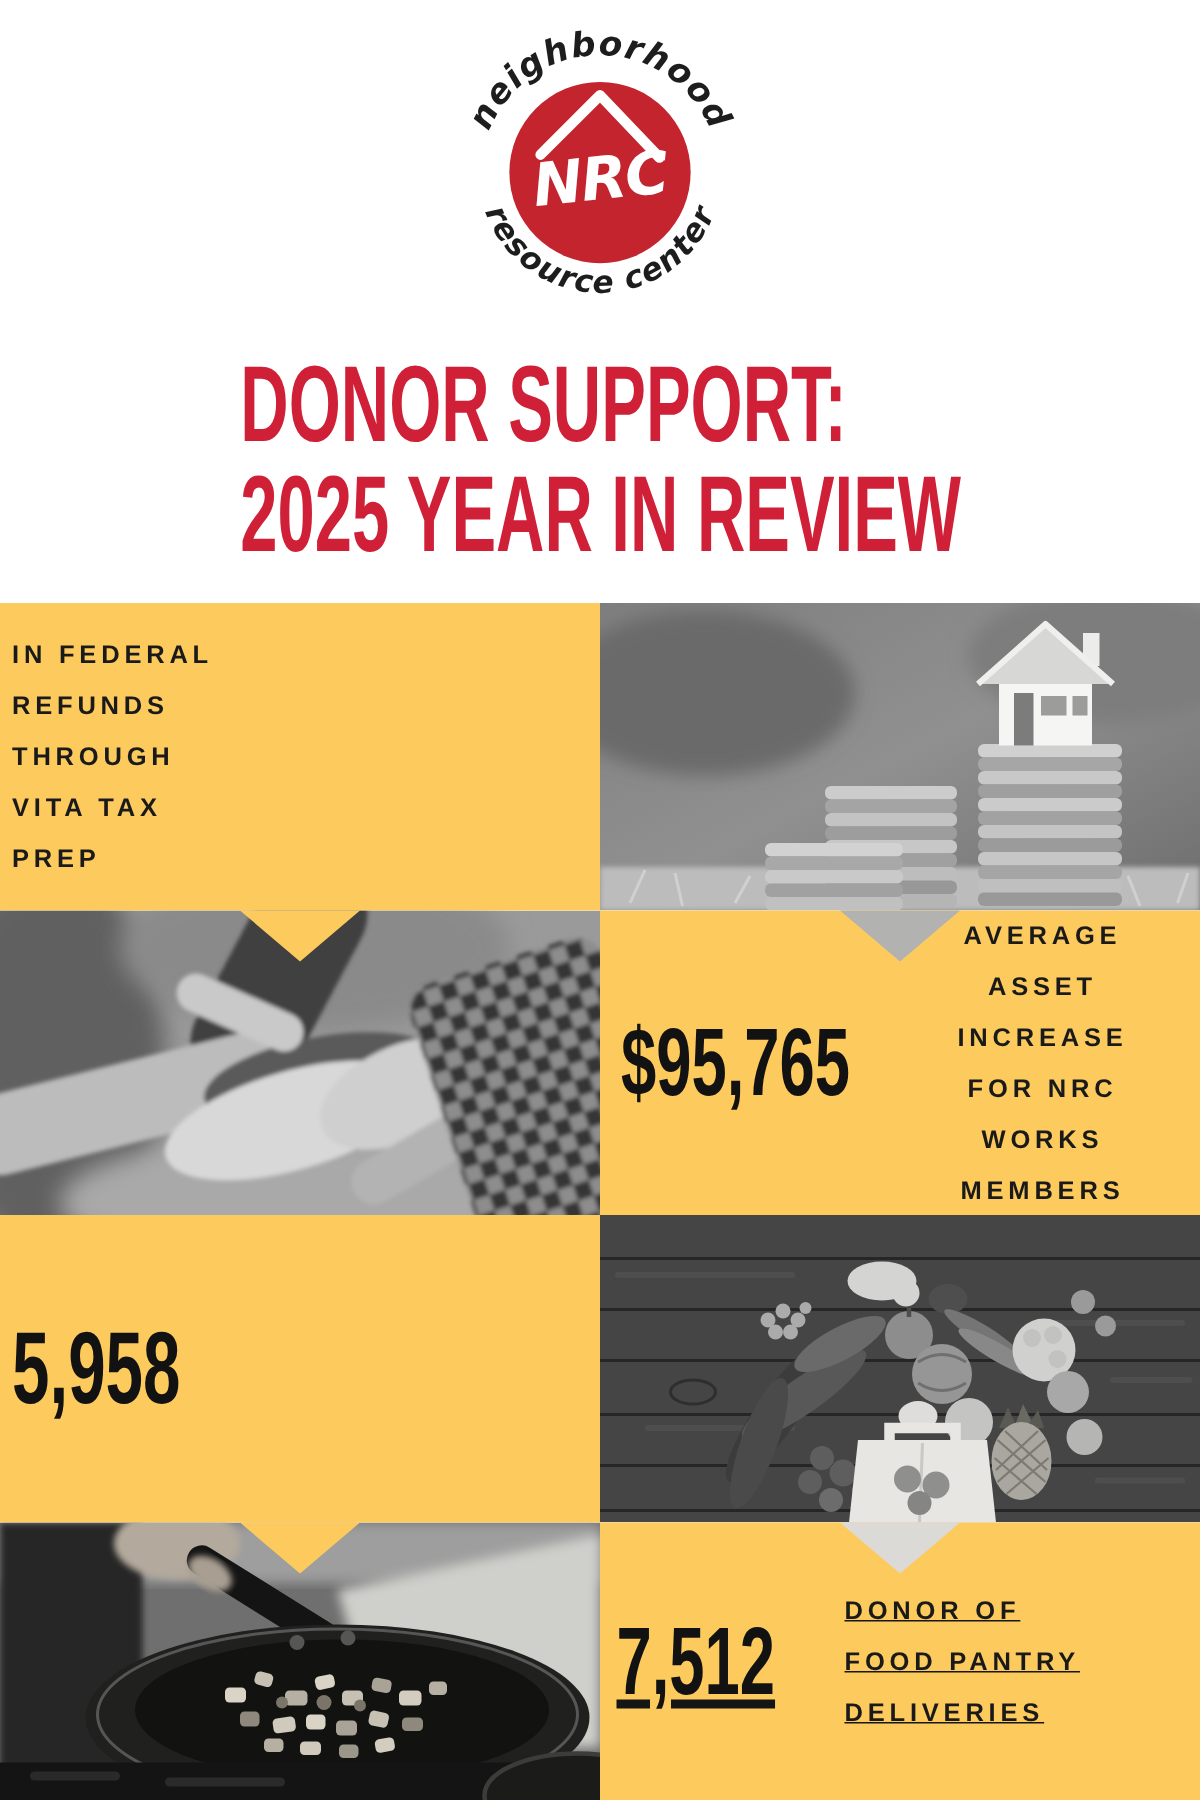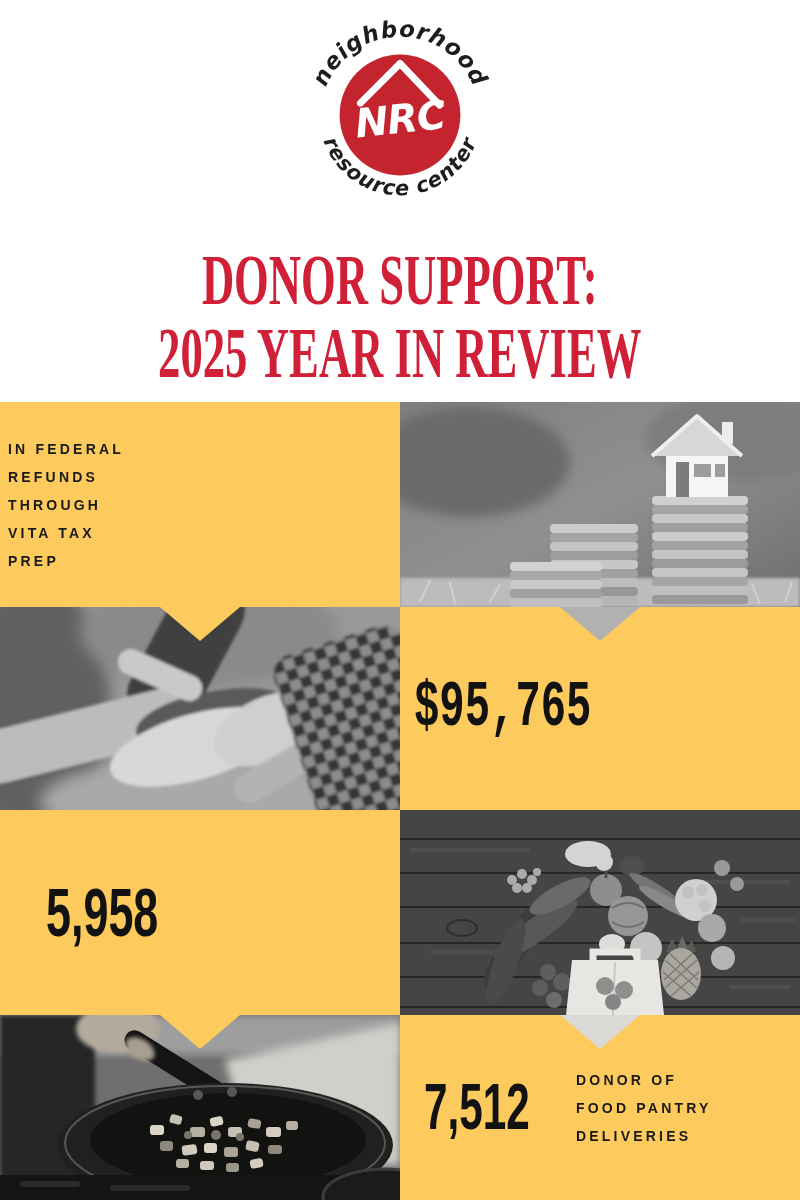--- a/index.html
+++ b/index.html
@@ -21,7 +21,7 @@
   .logo-arc{font:italic 700 23px "DejaVu Sans",sans-serif;fill:#1d1d1d;letter-spacing:1px;}
   .logo-arc-bottom{font:italic 700 21px "DejaVu Sans",sans-serif;fill:#1d1d1d;letter-spacing:1px;}
   .logo-mono{font:italic 700 40px "DejaVu Sans",sans-serif;fill:#ffffff;letter-spacing:-1px;}
-  .title{margin-top:24px;text-align:center;color:var(--title-red);font-weight:700;font-family:Liberation Serif, serif;}
+  .title{margin-top:14px;color:var(--title-red);font-weight:700;}
   .title .t-line{
     display:block;font-size:72px;line-height:1.02;letter-spacing:0px;
     transform:scaleX(.62);transform-origin:50% 50%;white-space:nowrap;

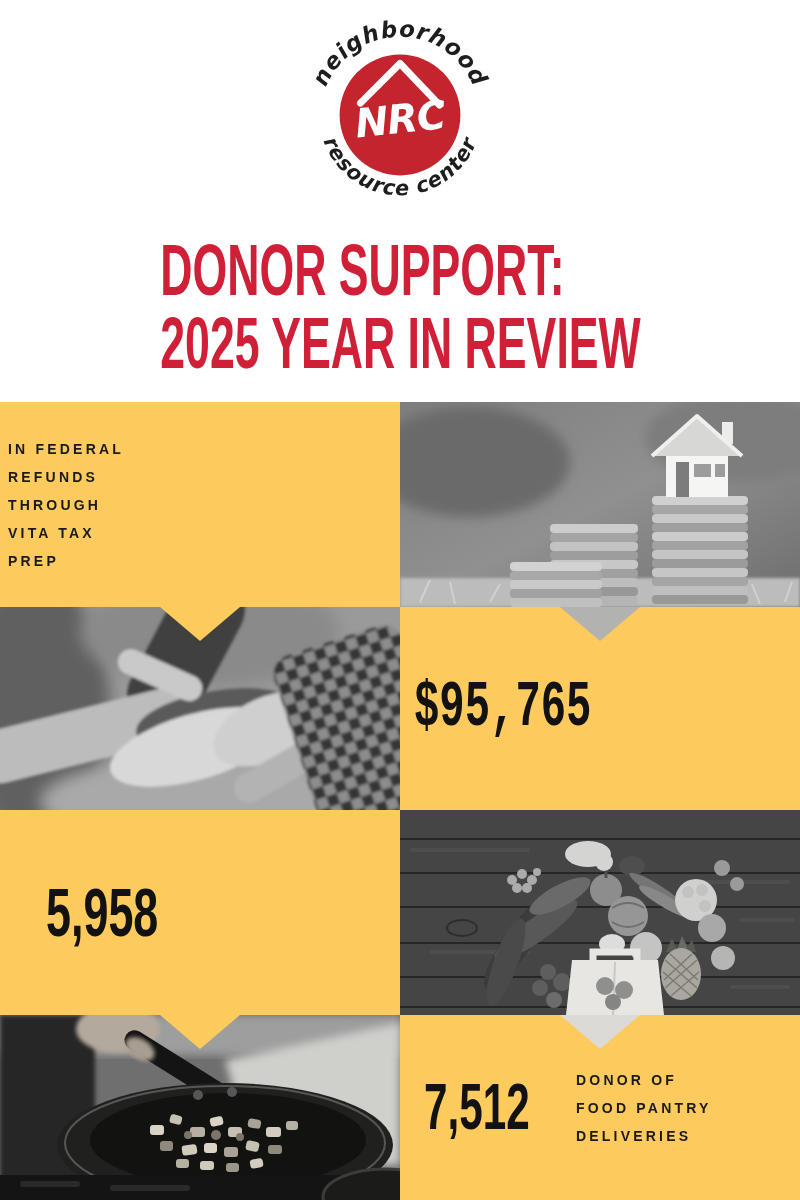--- a/index.html
+++ b/index.html
@@ -38,7 +38,7 @@
     transform:scaleX(.66);transform-origin:left center;line-height:.95;
   }
   .stat-label{
-    font-weight:700;font-size:14px;line-height:2.0;letter-spacing:3.2px;
+    font-weight:700;font-size:17px;line-height:2.0;letter-spacing:3.2px;
     white-space:pre-line;color:#1a1a1a;
   }
   

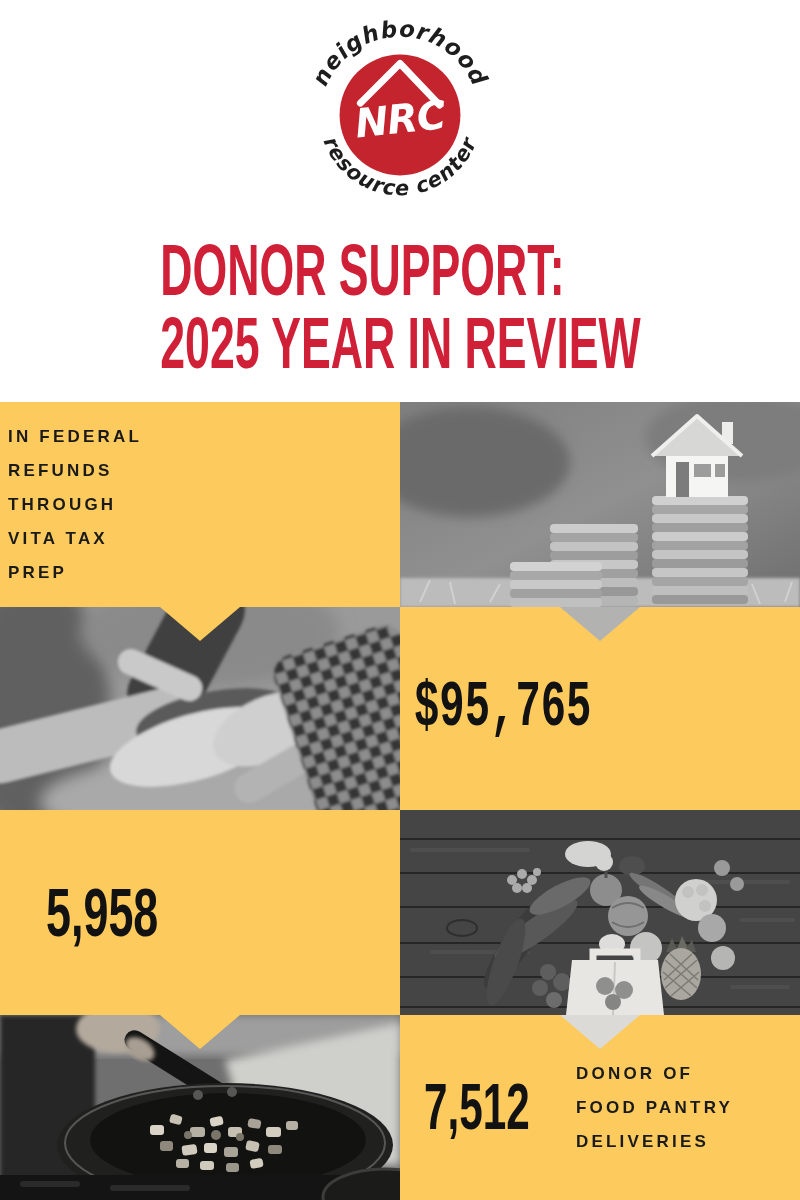--- a/index.html
+++ b/index.html
@@ -222,6 +222,12 @@
       <div class="stat-values">
         <span class="stat-value">$95,765</span>
       </div>
+      <div class="stat-label">AVERAGE
+ASSET
+INCREASE
+FOR NRC
+WORKS
+MEMBERS</div>
     </section>
 
     <section class="cell stat stat-3">

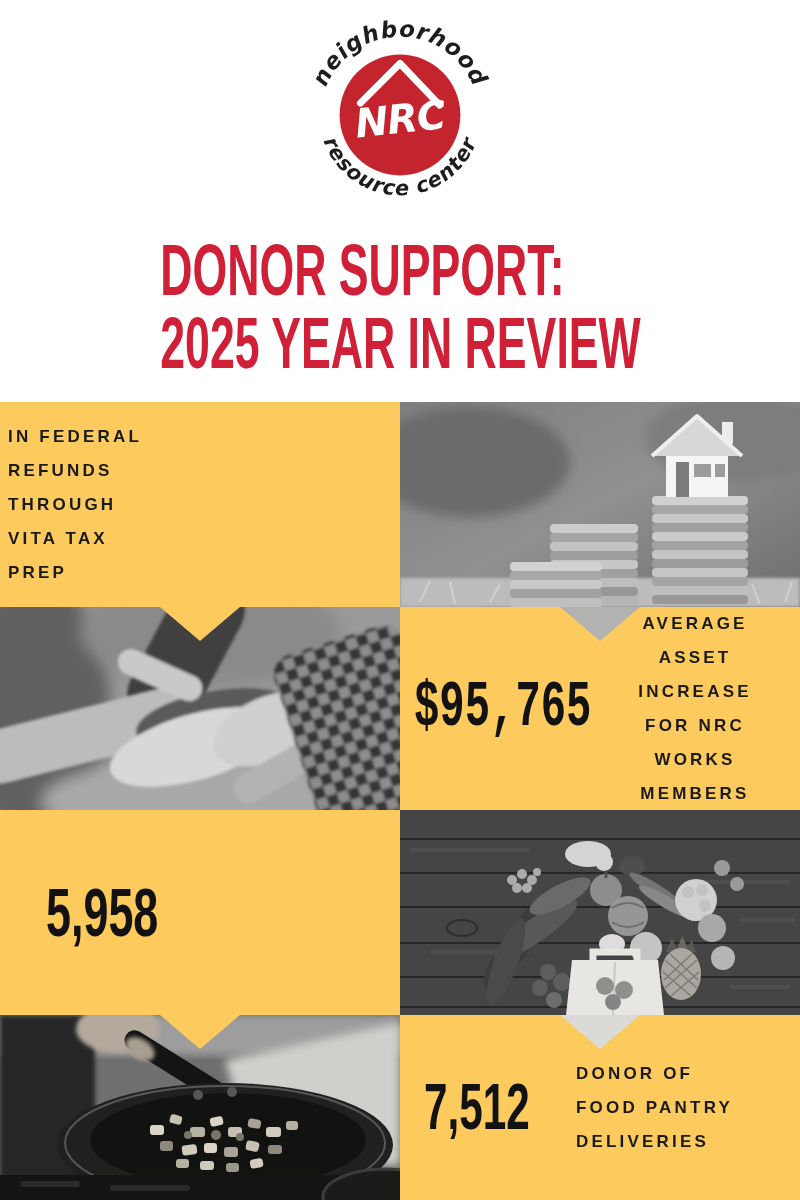--- a/index.html
+++ b/index.html
@@ -46,7 +46,7 @@
   .stat-1 .stat-values{width:208px;}
   .stat-1 .stat-value,.stat-1 .stat-value2{font-size:58px;}
   .stat-2{padding-left:14px;}
-  .stat-2 .stat-values{width:186px;font-family:Liberation Mono, monospace;}
+  .stat-2 .stat-values{width:186px;}
   .stat-2 .stat-value{font-size:64px;}
   .stat-2 .stat-label{text-align:center;flex:1;padding-right:10px;}
   .stat-3{padding-left:8px;}

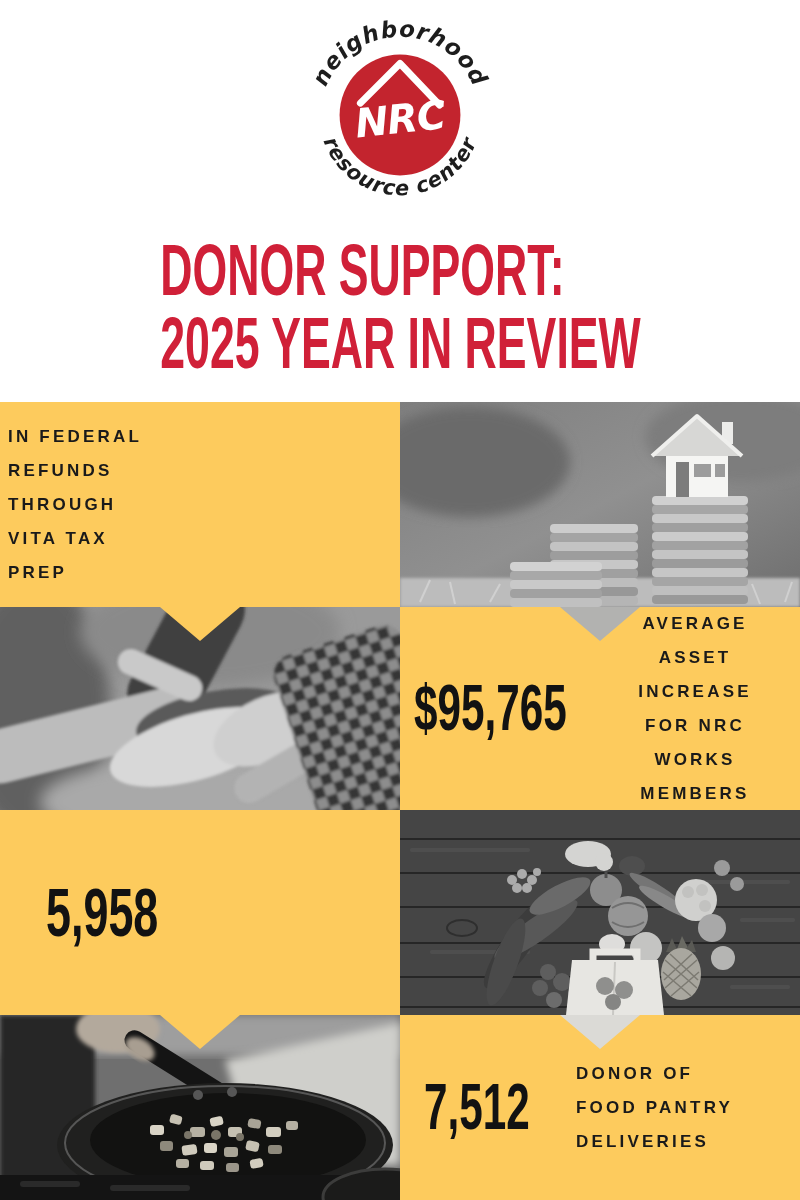--- a/index.html
+++ b/index.html
@@ -50,7 +50,7 @@
   .stat-2 .stat-value{font-size:64px;}
   .stat-2 .stat-label{text-align:center;flex:1;padding-right:10px;}
   .stat-3{padding-left:8px;}
-  .stat-3 .stat-values{width:162px;margin-left:38px;}
+  .stat-3 .stat-values{width:162px;}
   .stat-3 .stat-value{font-size:68px;}
   .stat-4{padding-left:24px;}
   .stat-4 .stat-values{width:152px;}

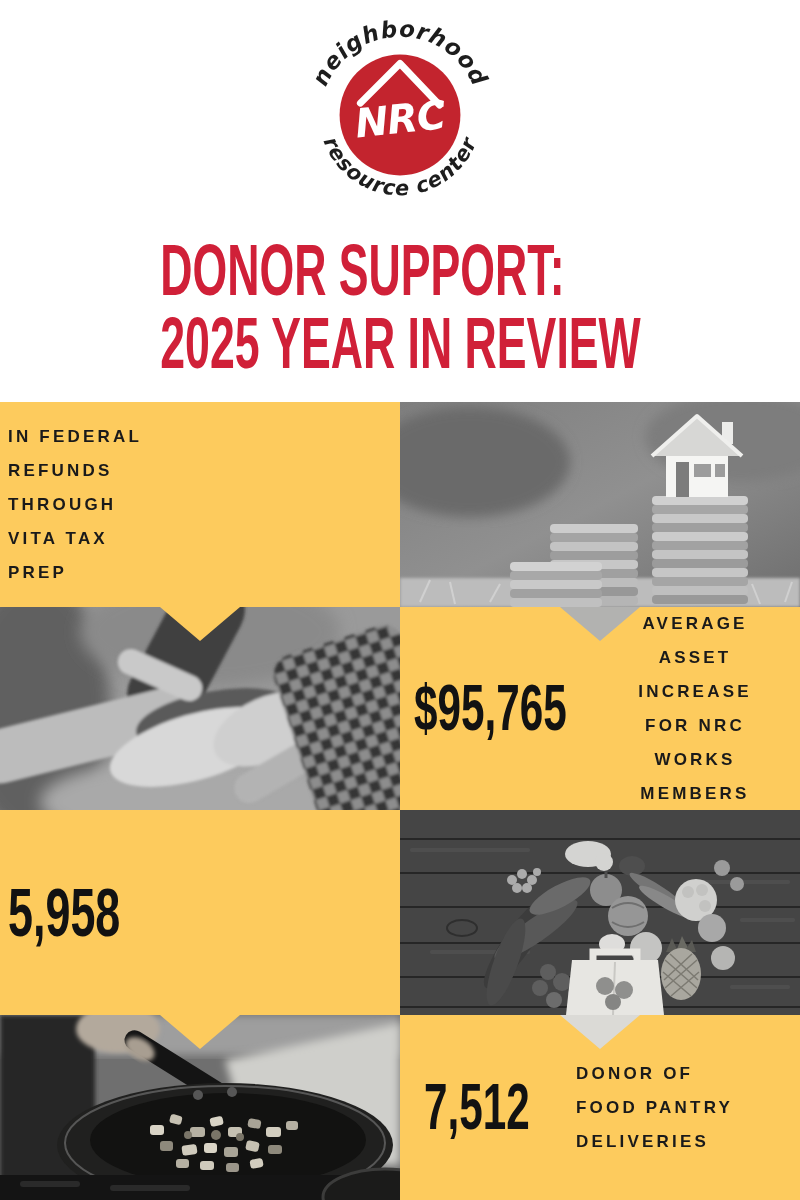--- a/index.html
+++ b/index.html
@@ -52,7 +52,7 @@
   .stat-3{padding-left:8px;}
   .stat-3 .stat-values{width:162px;}
   .stat-3 .stat-value{font-size:68px;}
-  .stat-4{padding-left:24px;}
+  .stat-4{padding-left:11px;text-decoration:underline;}
   .stat-4 .stat-values{width:152px;}
   .stat-4 .stat-value{font-size:64px;}
   

